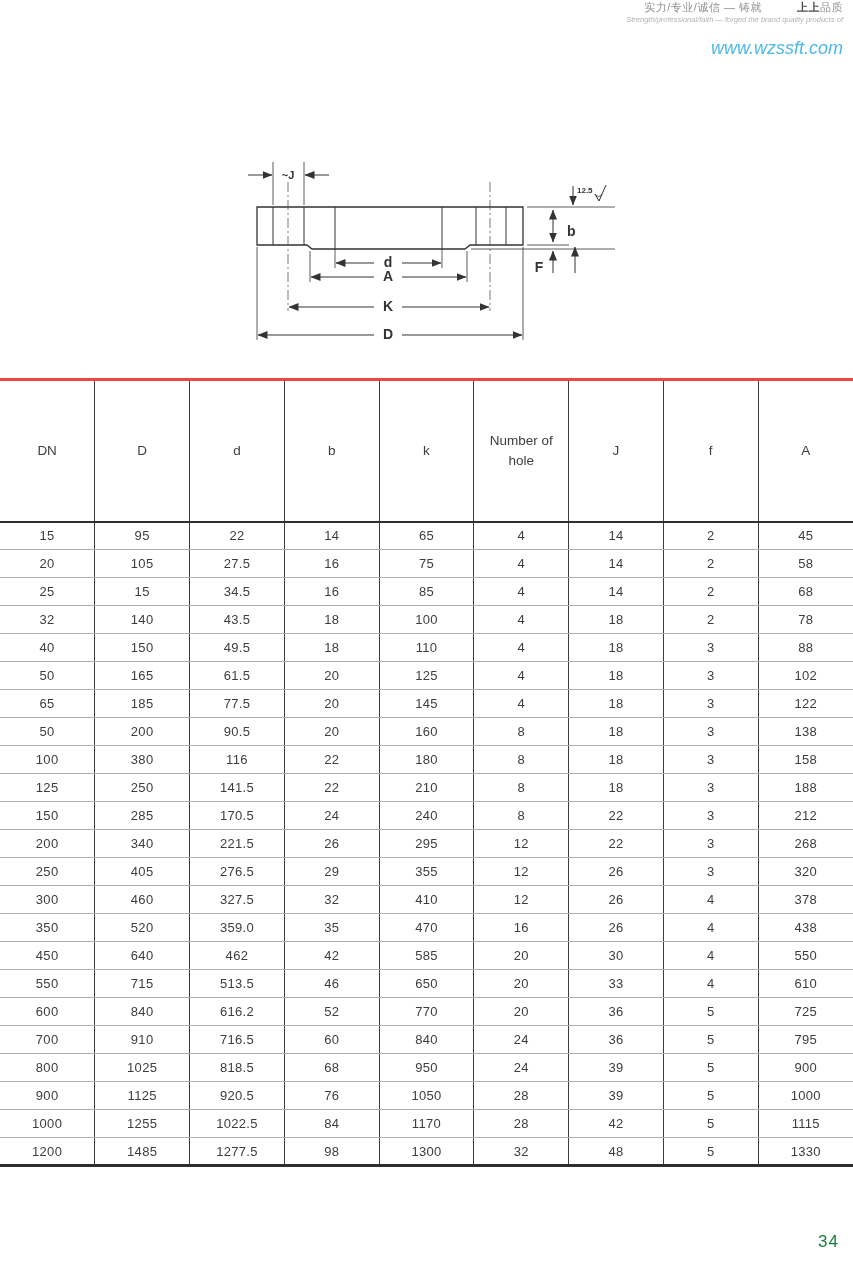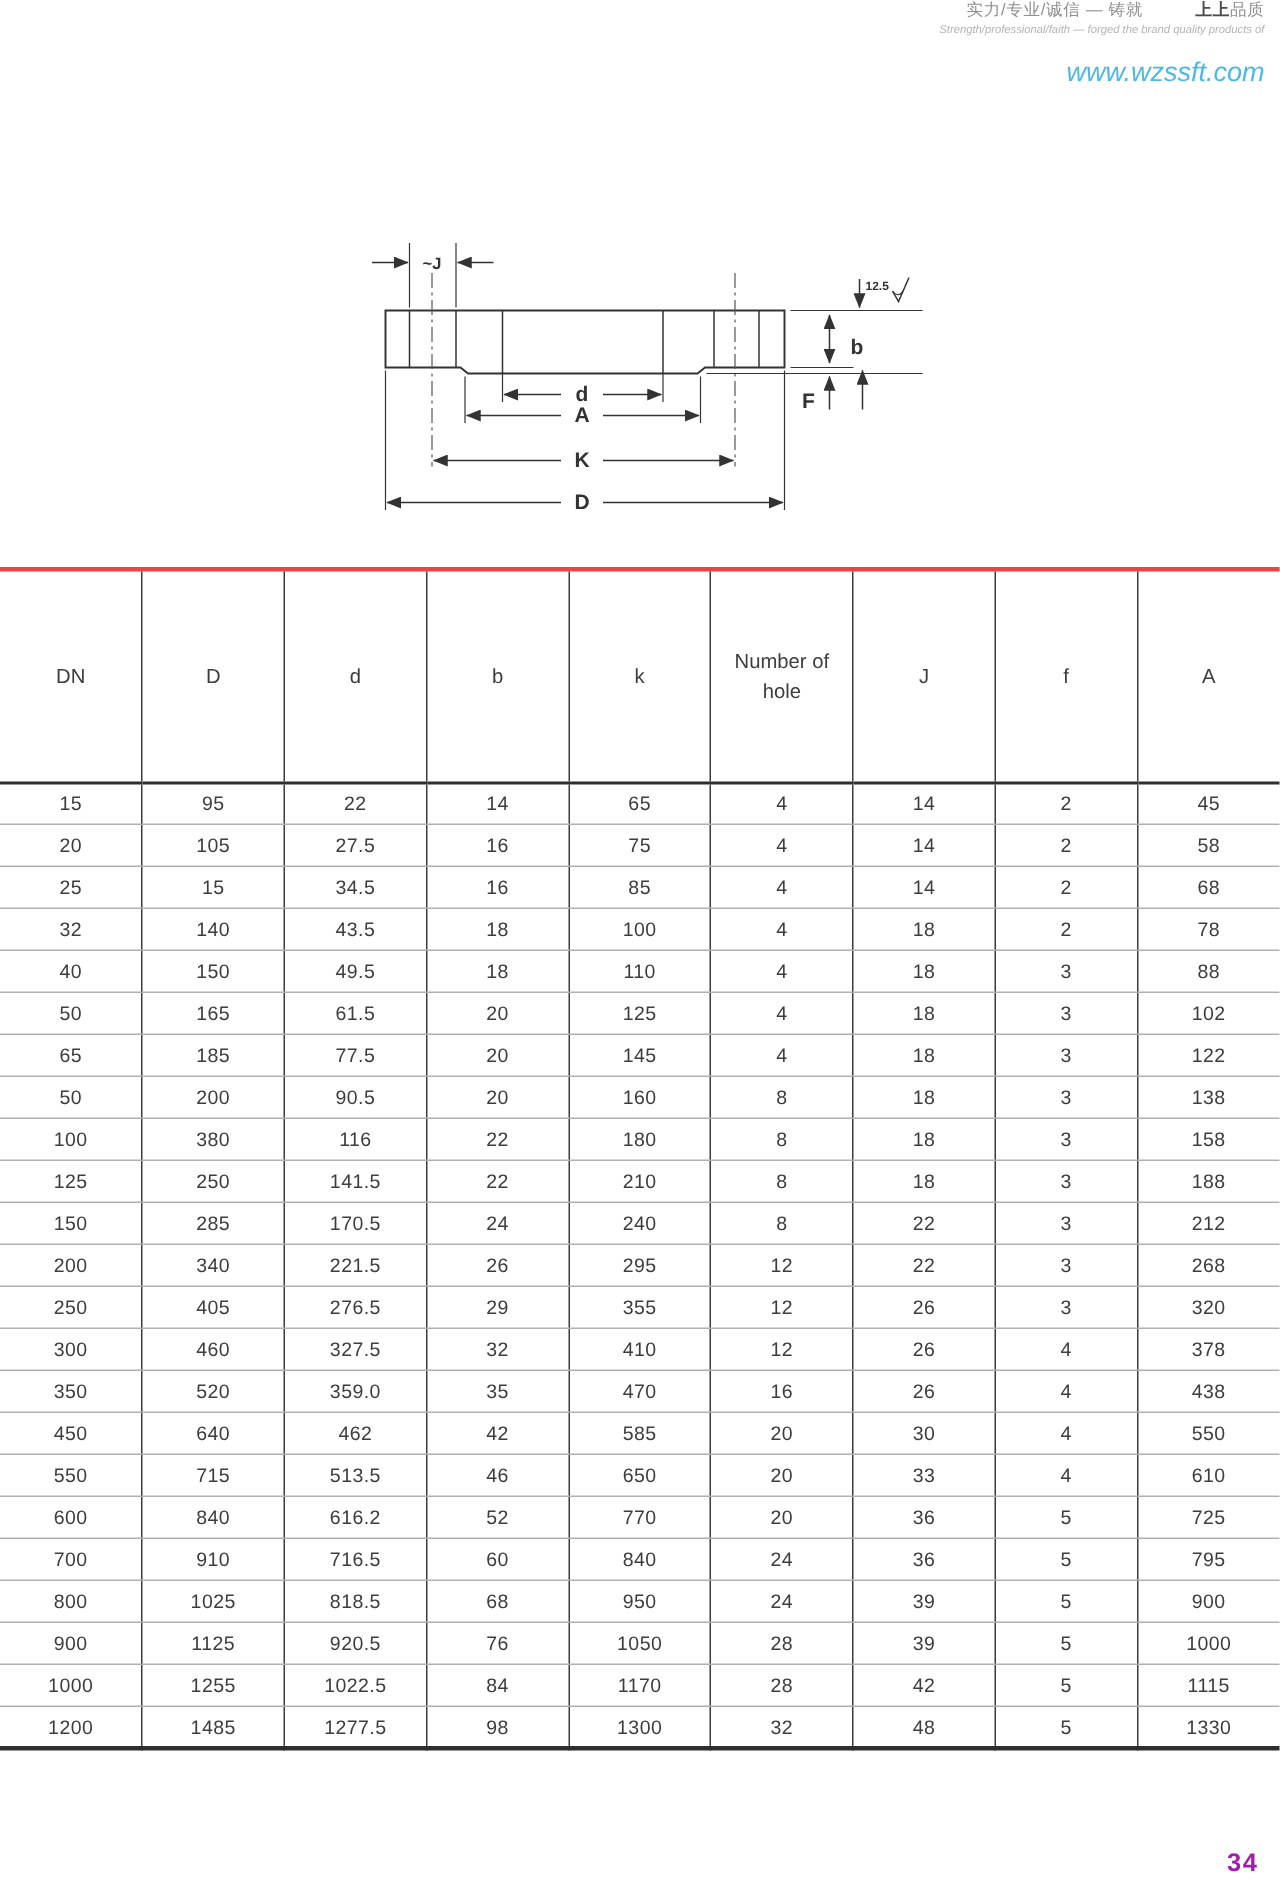--- a/index.html
+++ b/index.html
@@ -64,7 +64,7 @@
 
   .page-number {
     position: absolute; right: 14px; top: 1232px;
-    font-size: 17px; color: #a21caf; letter-spacing: 1px; font-weight: bold;
+    font-size: 17px; color: #15803d; letter-spacing: 1px;
   }
 </style>
 </head>

